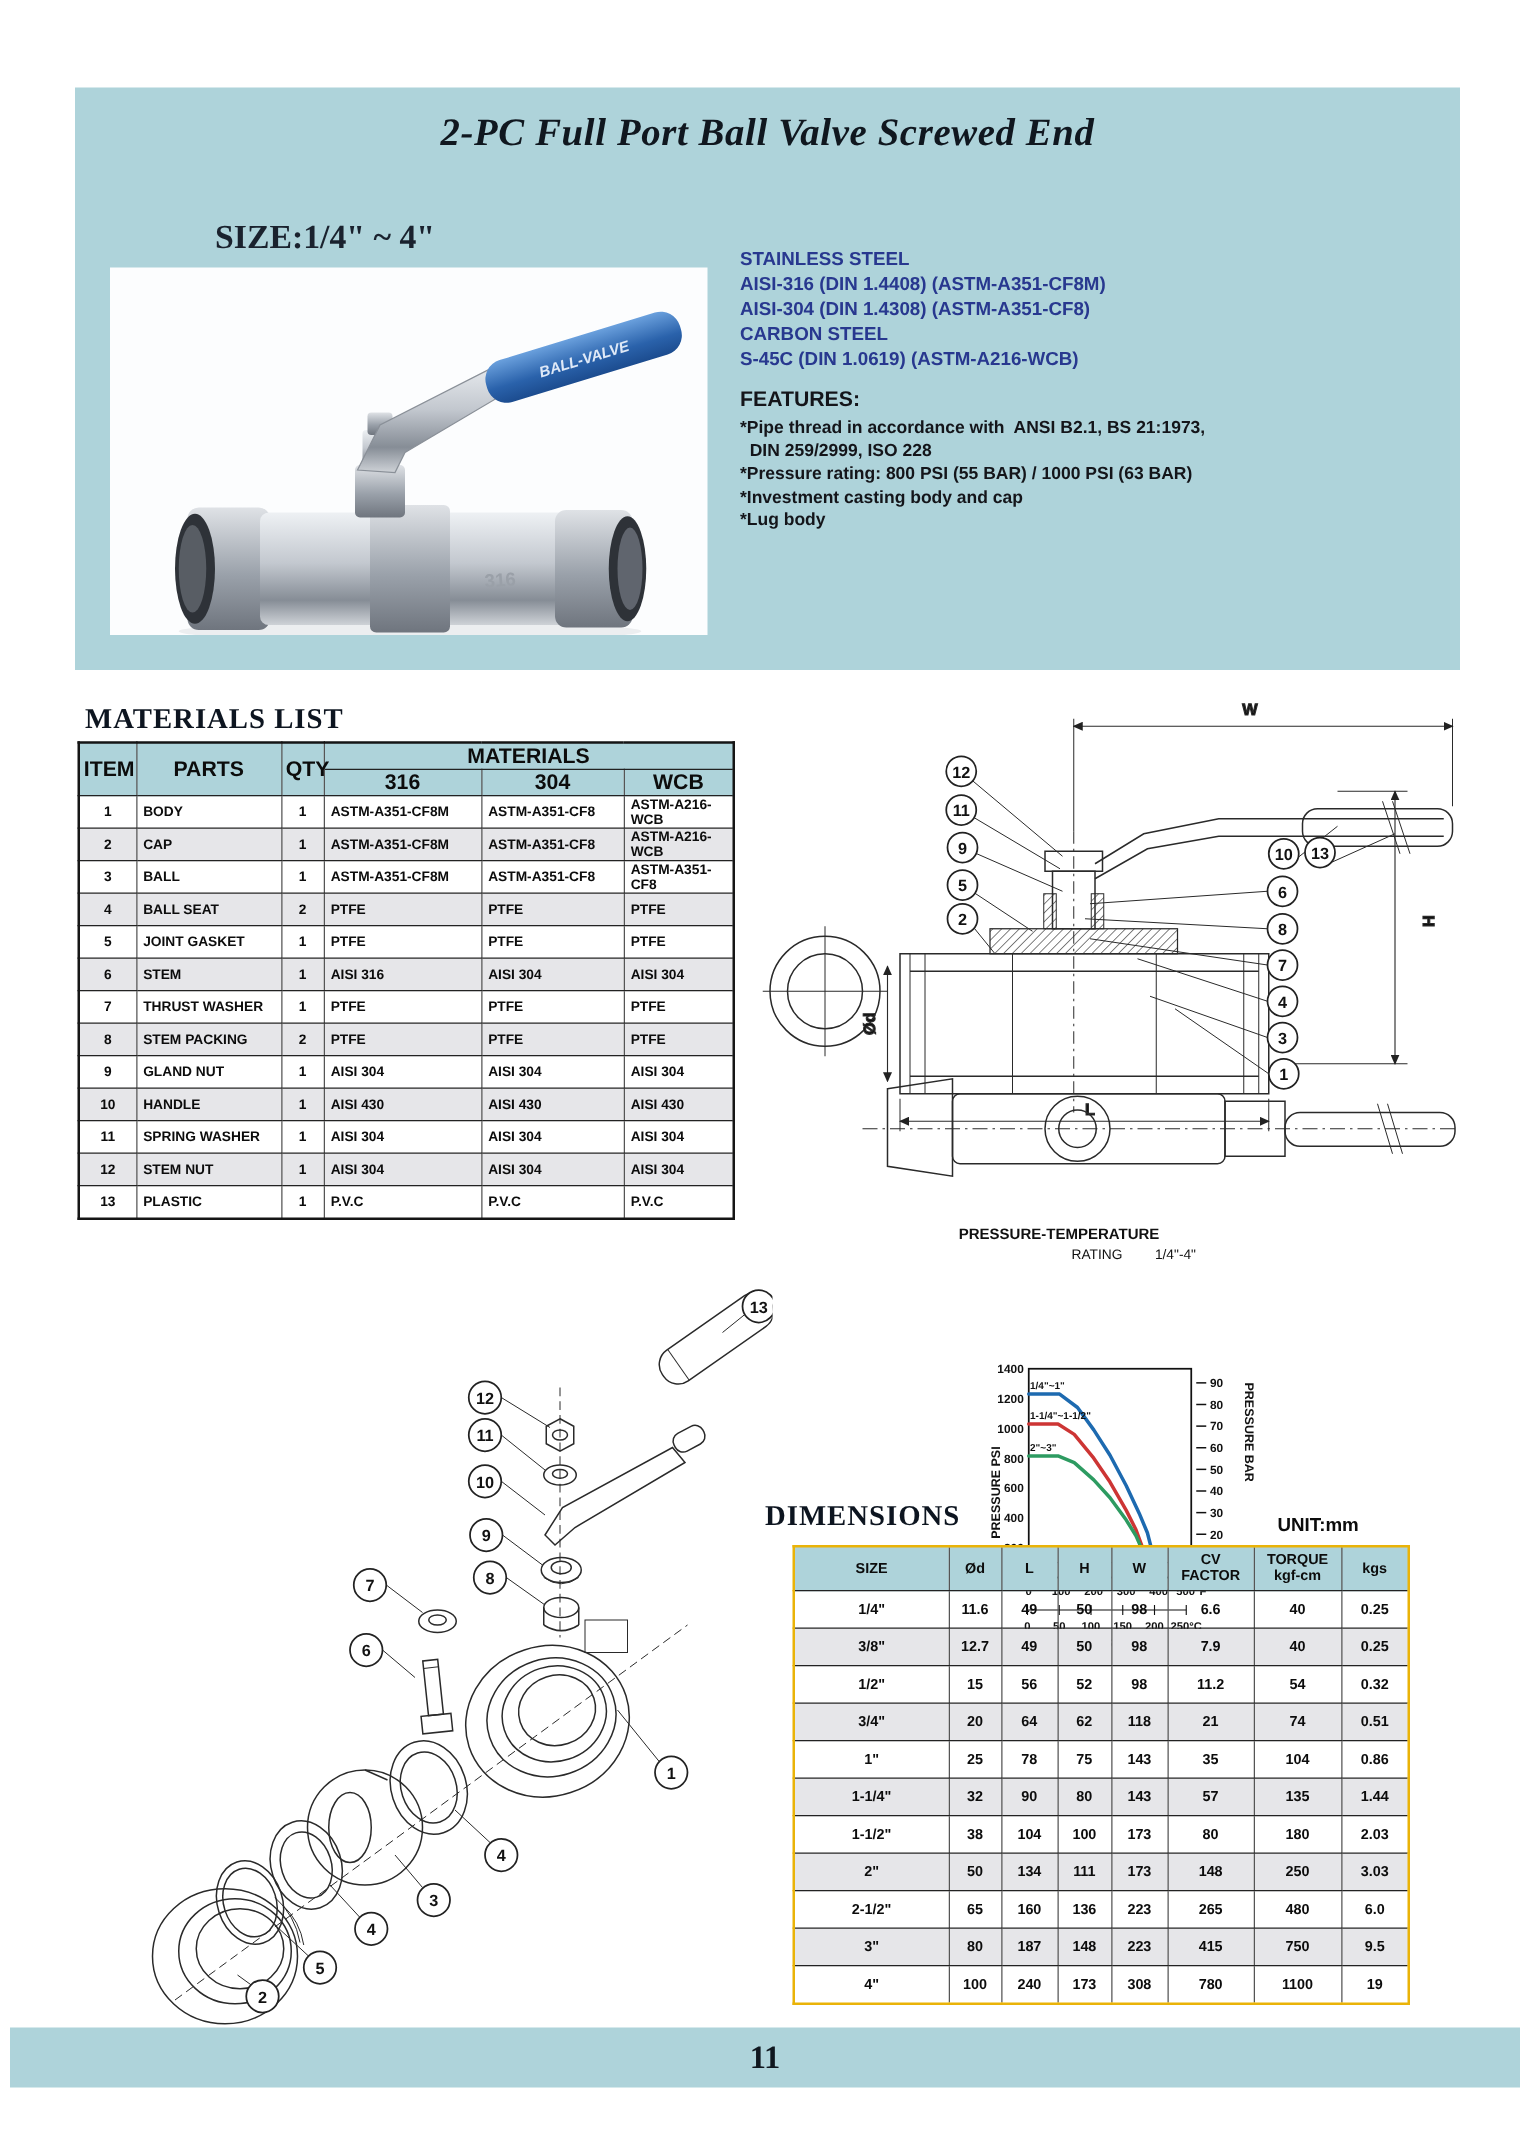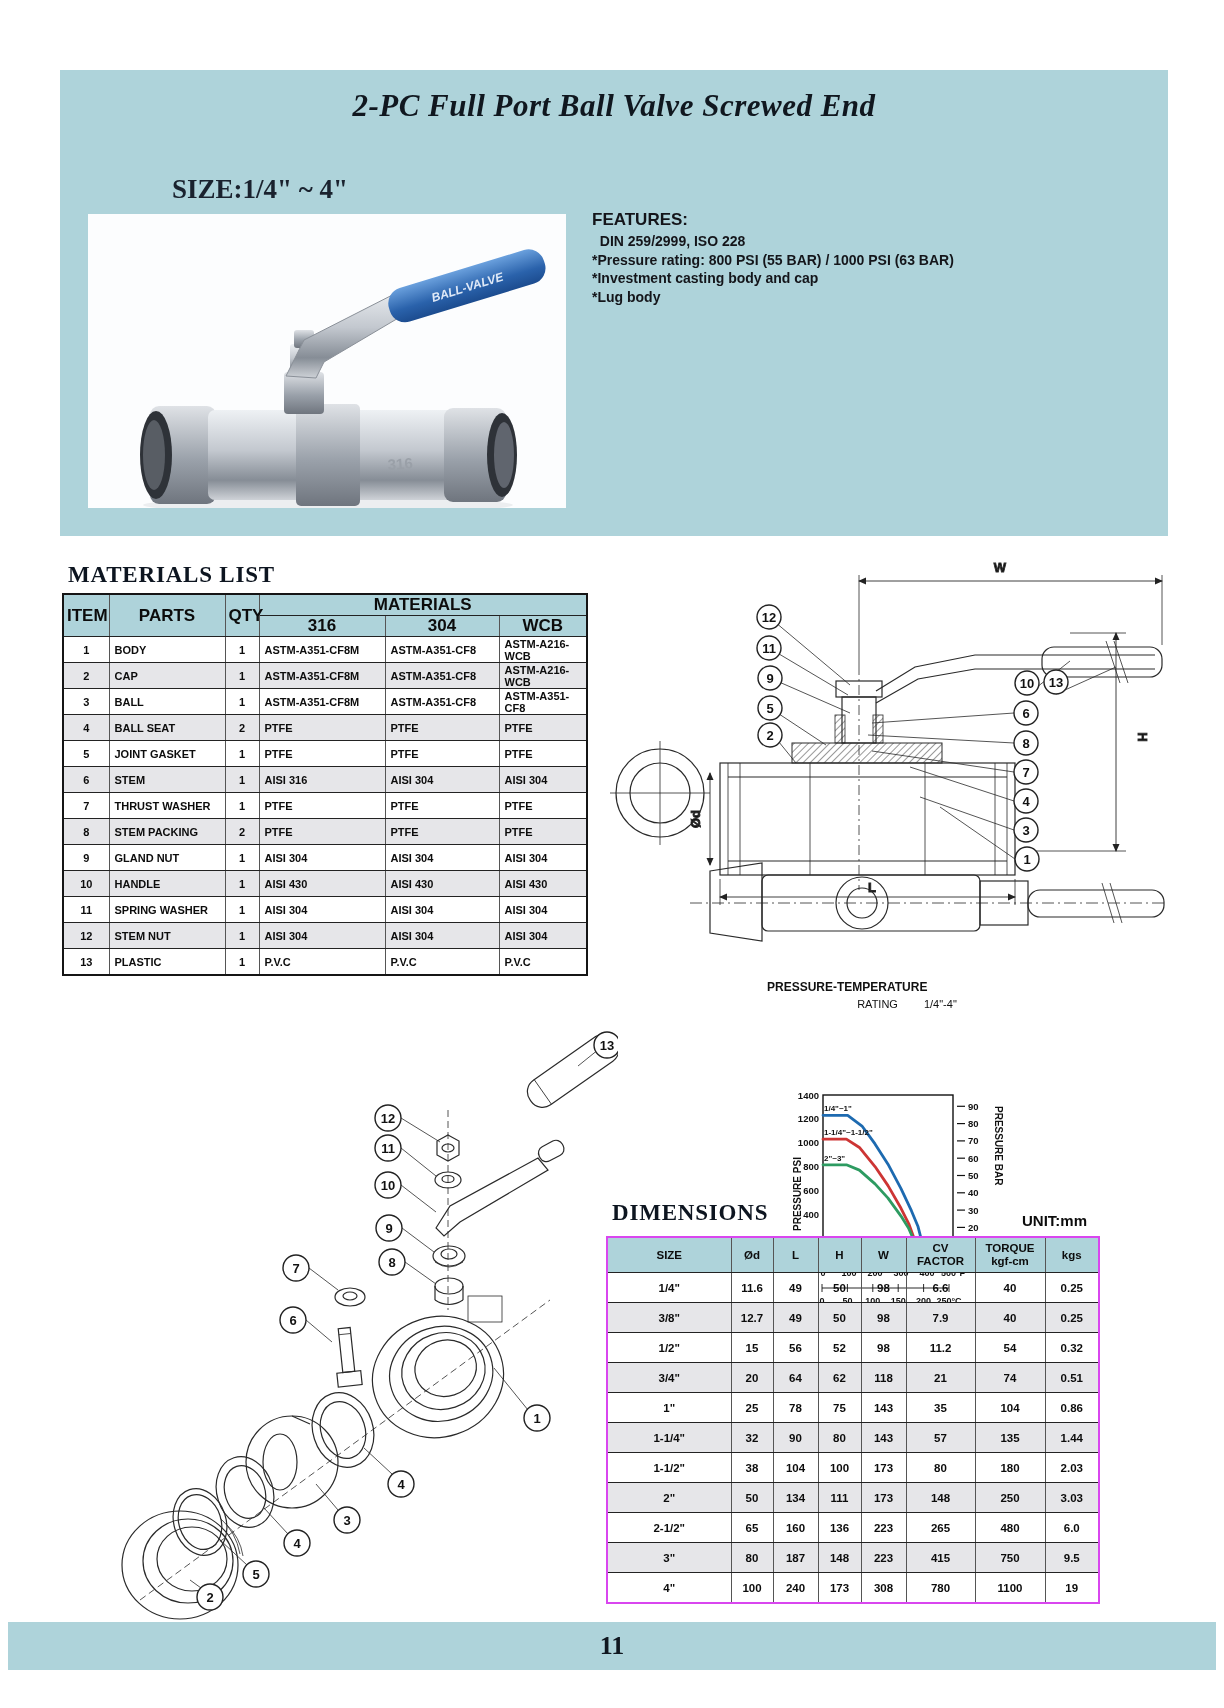--- a/index.html
+++ b/index.html
@@ -123,6 +123,13 @@
     </div>
 
     <div class="specs">
+      <div>
+          <div class="spec-line">STAINLESS STEEL</div>
+          <div class="spec-line">AISI-316 (DIN 1.4408) (ASTM-A351-CF8M)</div>
+          <div class="spec-line">AISI-304 (DIN 1.4308) (ASTM-A351-CF8)</div>
+          <div class="spec-line">CARBON STEEL</div>
+          <div class="spec-line">S-45C (DIN 1.0619) (ASTM-A216-WCB)</div>
+        </div>
       <div class="features-title">FEATURES:</div>
       <div>
           <div class="feat-line">  DIN 259/2999, ISO 228</div>

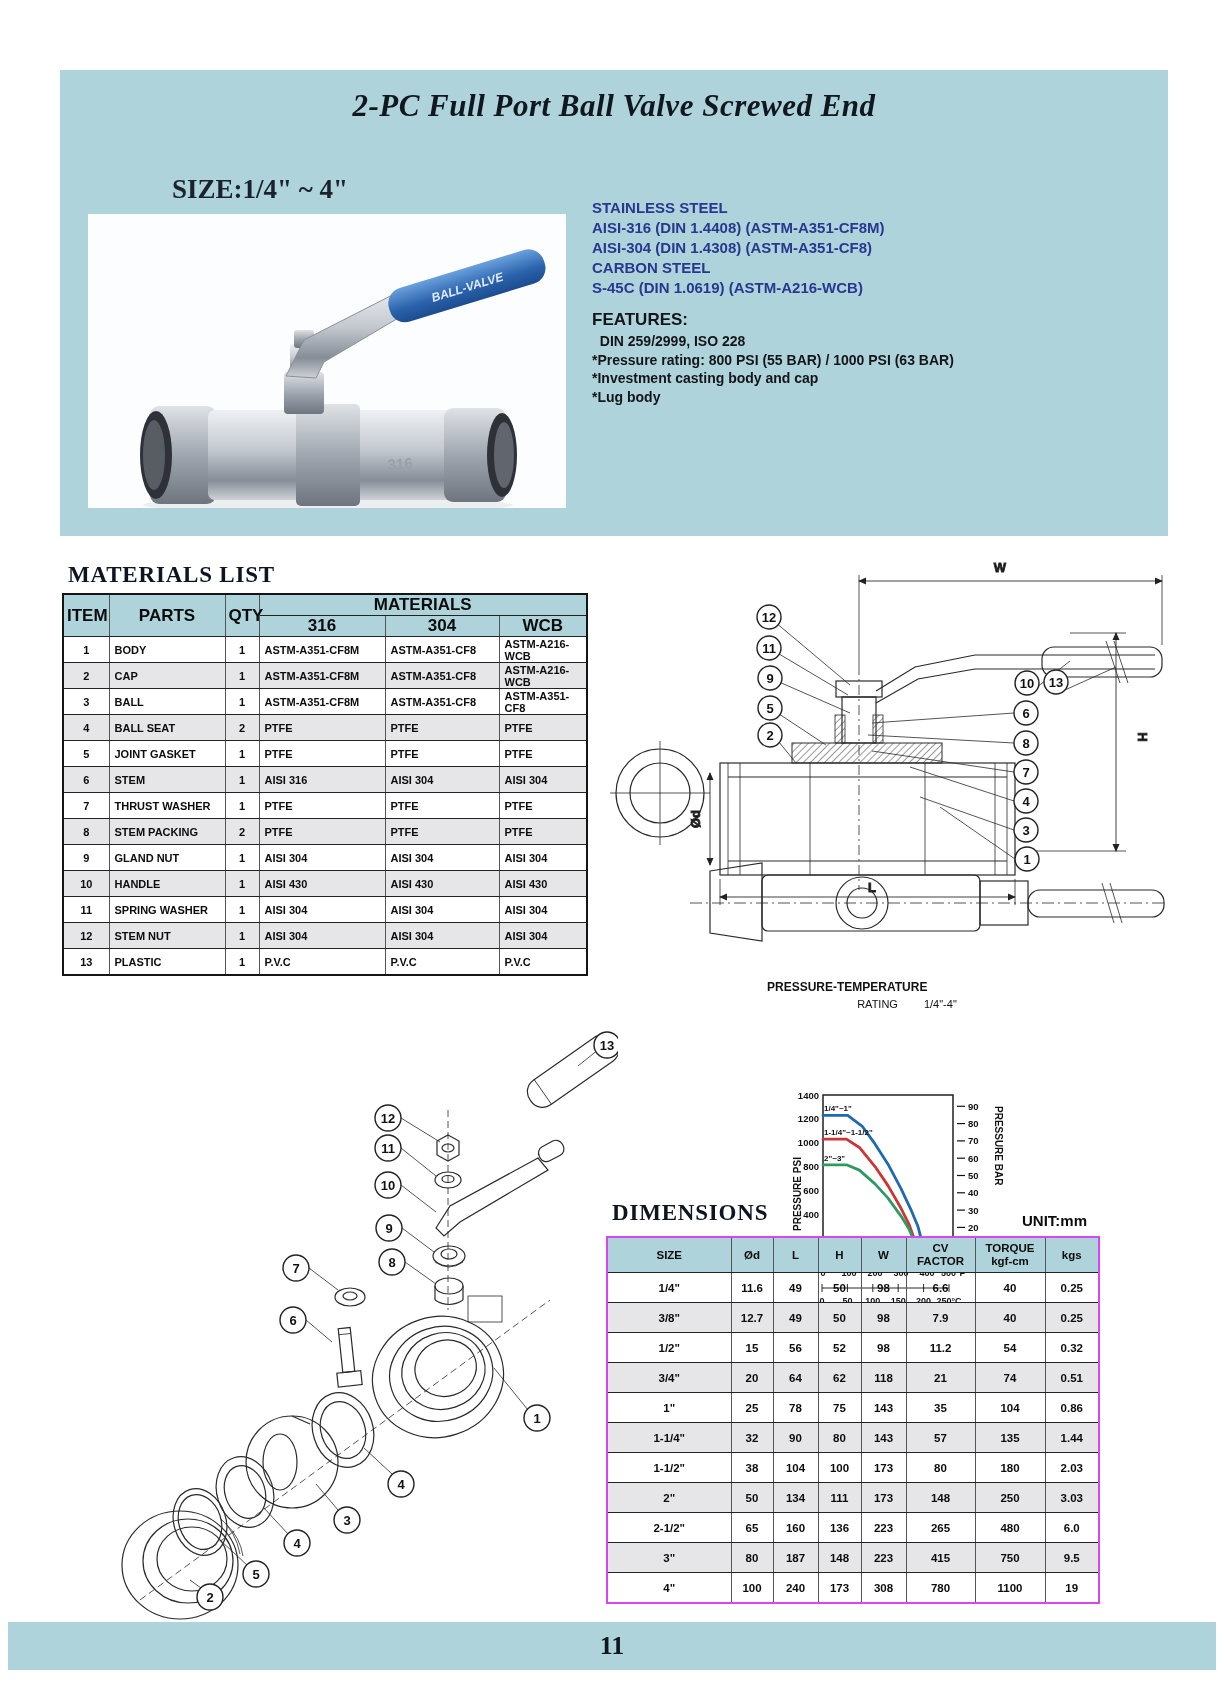--- a/index.html
+++ b/index.html
@@ -132,6 +132,7 @@
         </div>
       <div class="features-title">FEATURES:</div>
       <div>
+          <div class="feat-line">*Pipe thread in accordance with  ANSI B2.1, BS 21:1973,</div>
           <div class="feat-line">  DIN 259/2999, ISO 228</div>
           <div class="feat-line">*Pressure rating: 800 PSI (55 BAR) / 1000 PSI (63 BAR)</div>
           <div class="feat-line">*Investment casting body and cap</div>

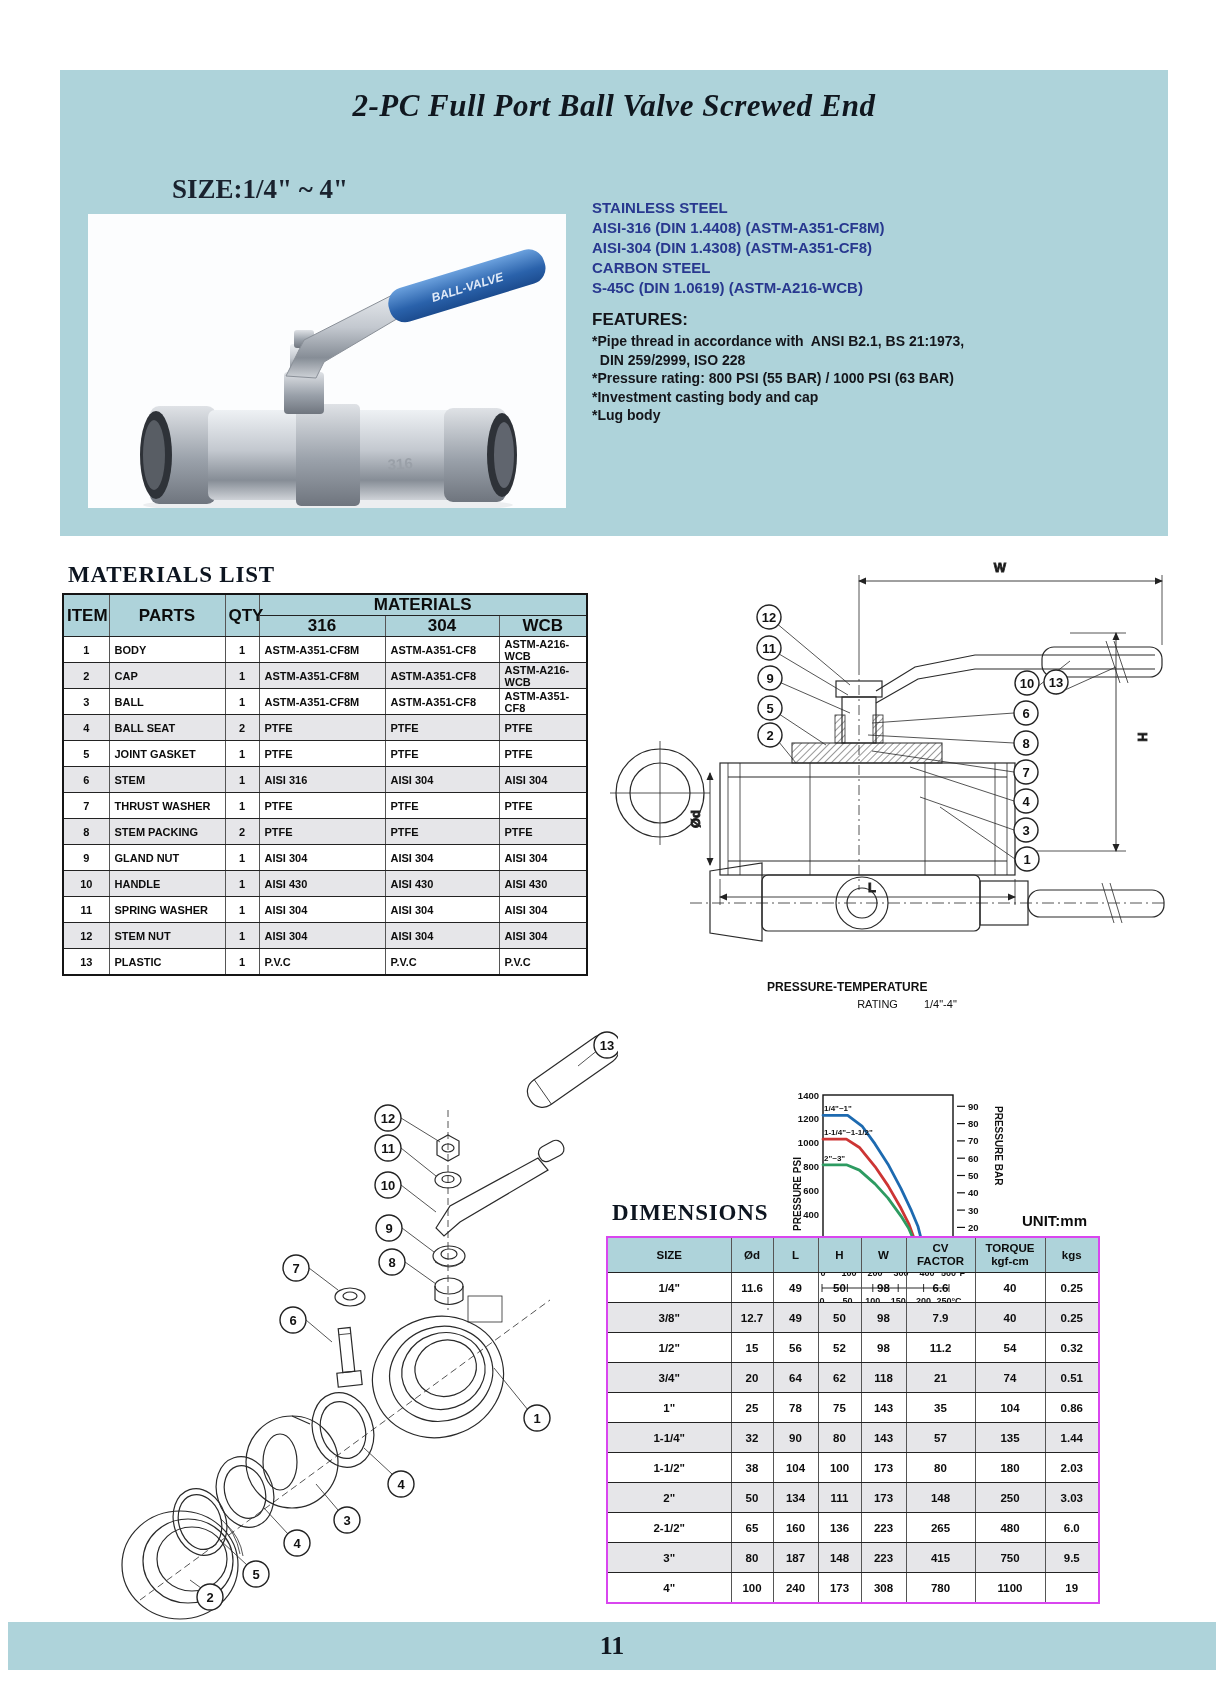--- a/index.html
+++ b/index.html
@@ -33,8 +33,8 @@
   .mat-table td:nth-child(2),.mat-table td:nth-child(4),
   .mat-table td:nth-child(5),.mat-table td:nth-child(6){text-align:left;padding-left:5px;}
   
-  .dim-table{position:absolute;left:606px;top:1236px;width:492px;border-collapse:collapse;
-    border:2px solid #d946ef;table-layout:fixed;}
+  .dim-table{position:absolute;left:634px;top:1236px;width:492px;border-collapse:collapse;
+    border:2px solid #eab308;table-layout:fixed;}
   .dim-table th,.dim-table td{border-top:1.6px solid #222;border-bottom:1.6px solid #222;
     border-left:1px solid #555;border-right:1px solid #555;font-size:11.5px;font-weight:bold;
     color:#0c0c0c;text-align:center;}

